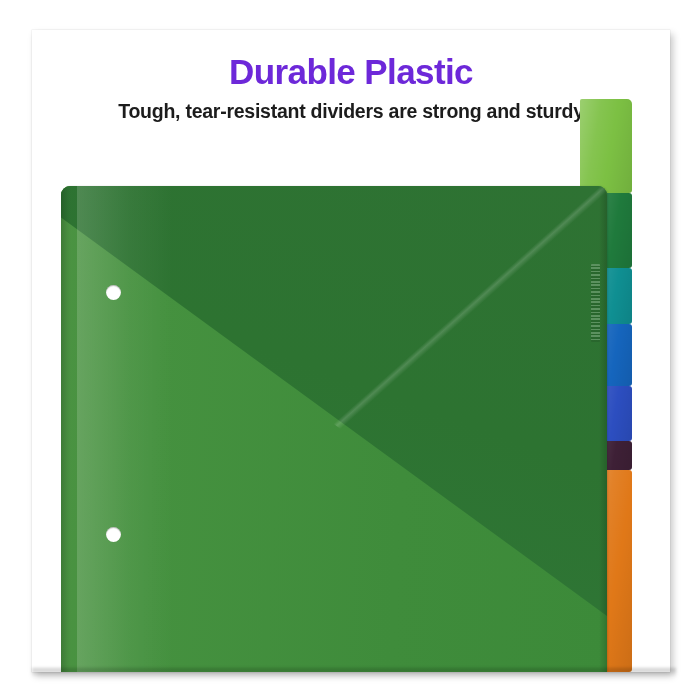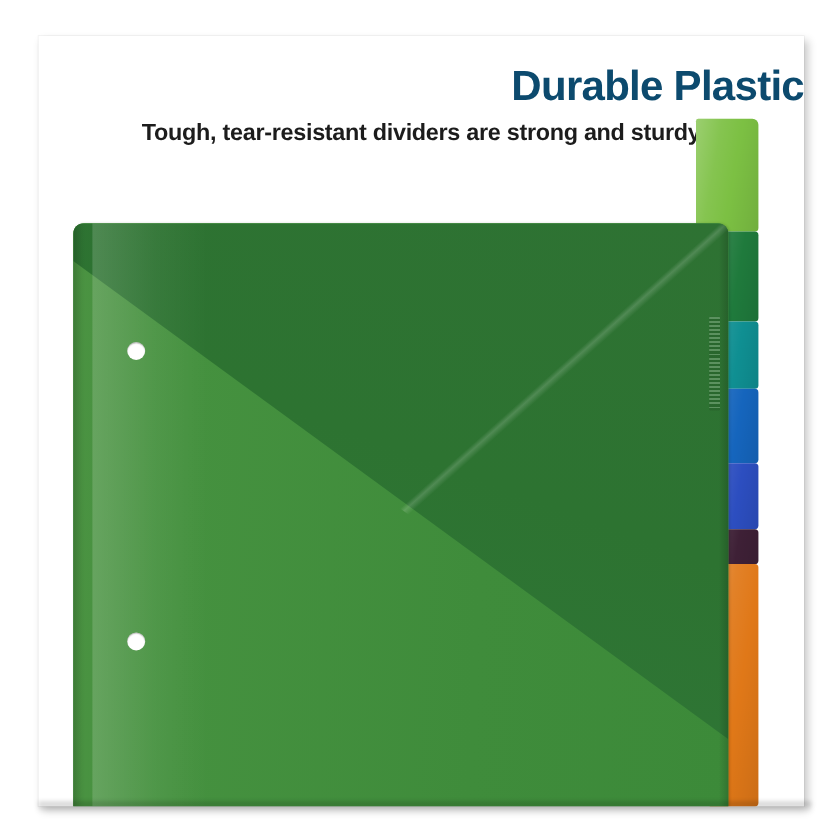--- a/index.html
+++ b/index.html
@@ -38,11 +38,11 @@
     left: 0;
     top: 22px;
     width: 100%;
-    text-align: right;
+    text-align: center;
     font-size: 35px;
     font-weight: bold;
     letter-spacing: -0.6px;
-    color: #0c4a6e;
+    color: #6d28d9;
     font-family: "Liberation Sans", sans-serif;
   }
   .subline {

